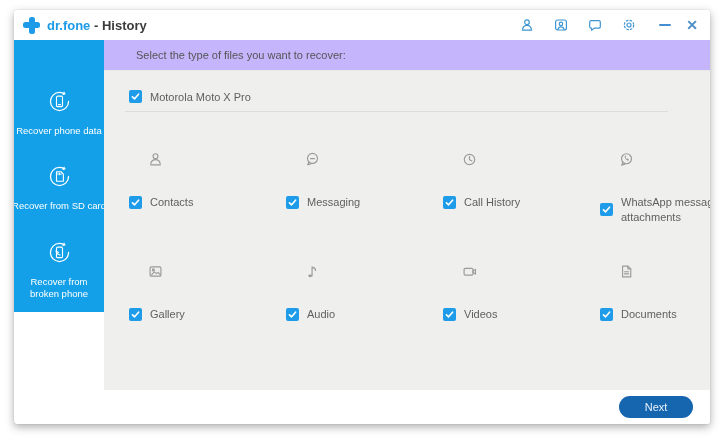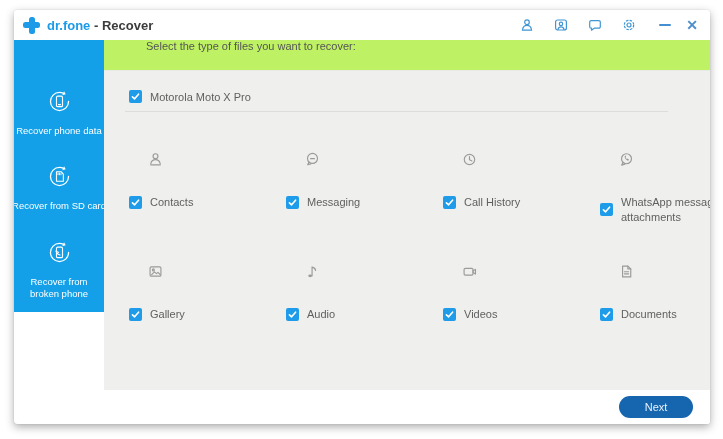--- a/index.html
+++ b/index.html
@@ -68,7 +68,7 @@
       <span class="v"></span>
         <span class="h"></span>
     </div>
-    <div class="title"><span class="brand">dr.fone</span><span> - Recover</span></div>
+    <div class="title"><span class="brand">dr.fone</span><span> - History</span></div>
     <div class="tb-spacer"></div>
     <div class="tb-icons">
       <span class="tb-icon">

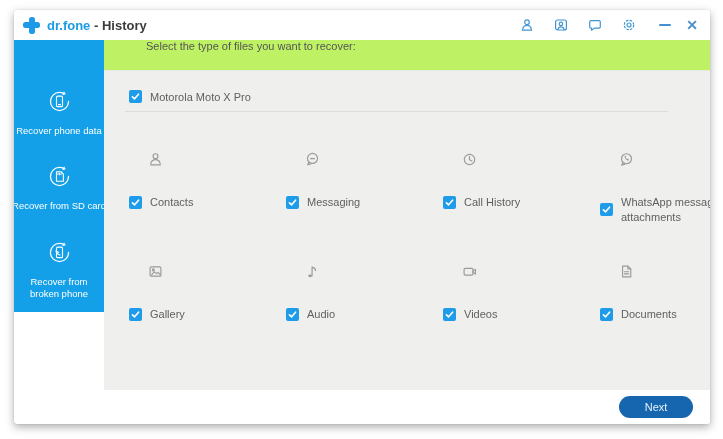--- a/index.html
+++ b/index.html
@@ -36,7 +36,7 @@
   .side-item:nth-child(1) .side-label,.side-item:nth-child(2) .side-label{white-space:nowrap;}
   
   .main{position:absolute;left:90px;top:30px;width:606px;height:384px;background:#EFEFED;}
-  .head-strip{height:30px;background:#bef264;border-bottom:1px solid #e9e9e6;display:flex;align-items:flex-start;padding-left:42px;}
+  .head-strip{height:30px;background:#c4b5fd;border-bottom:1px solid #e9e9e6;display:flex;align-items:center;padding-left:32px;}
   .heading{font-size:11px;color:#555555;}
   .device-row{display:flex;align-items:center;margin:19px 0 0 25px;}
   .checkbox{width:13px;height:13px;background:#1E9BE9;border-radius:2px;display:flex;align-items:center;justify-content:center;flex:none;cursor:pointer;}

